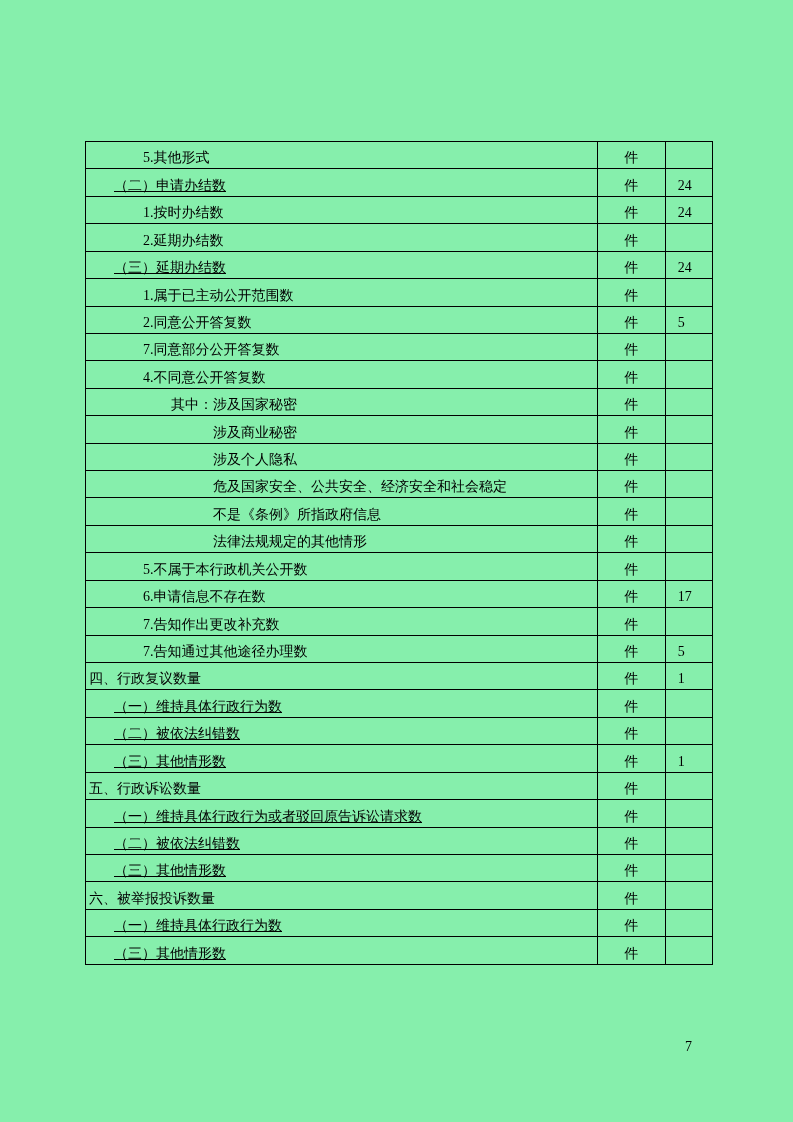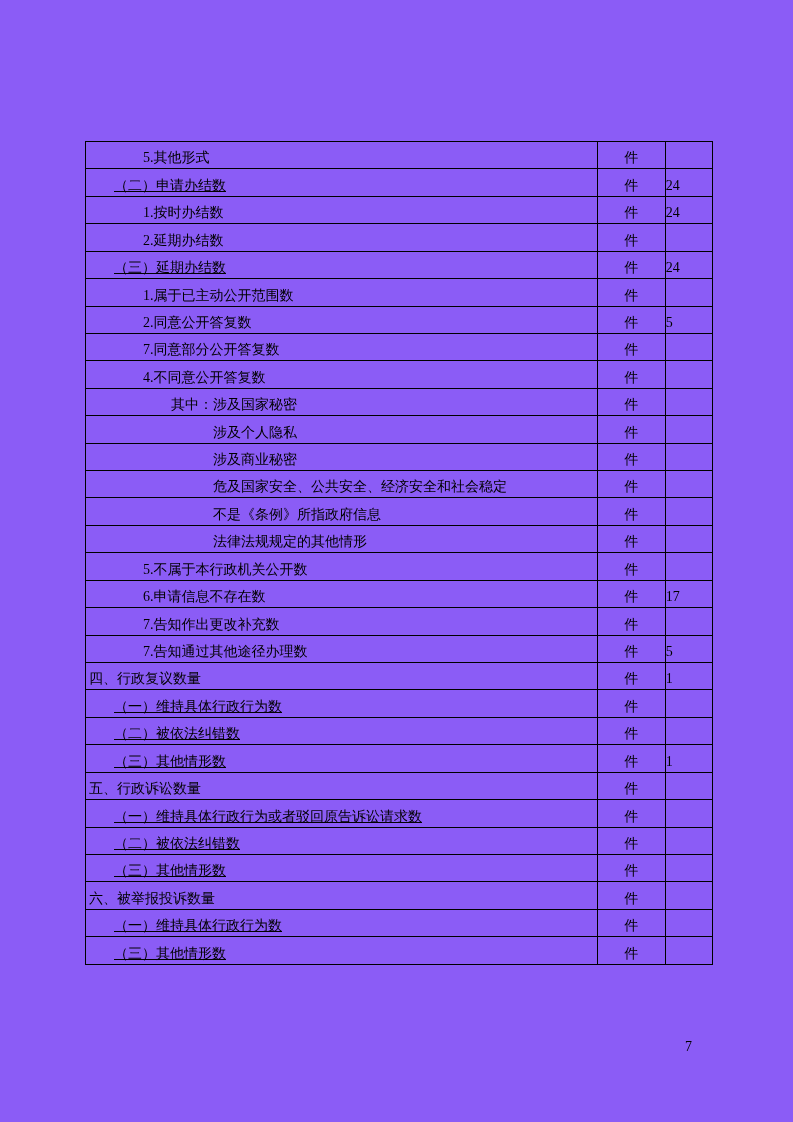--- a/index.html
+++ b/index.html
@@ -14,7 +14,7 @@
     position: relative;
     width: 793px;
     height: 1122px;
-    background: #8b5cf6;
+    background: #86efac;
     overflow: hidden;
   }
   table.report {

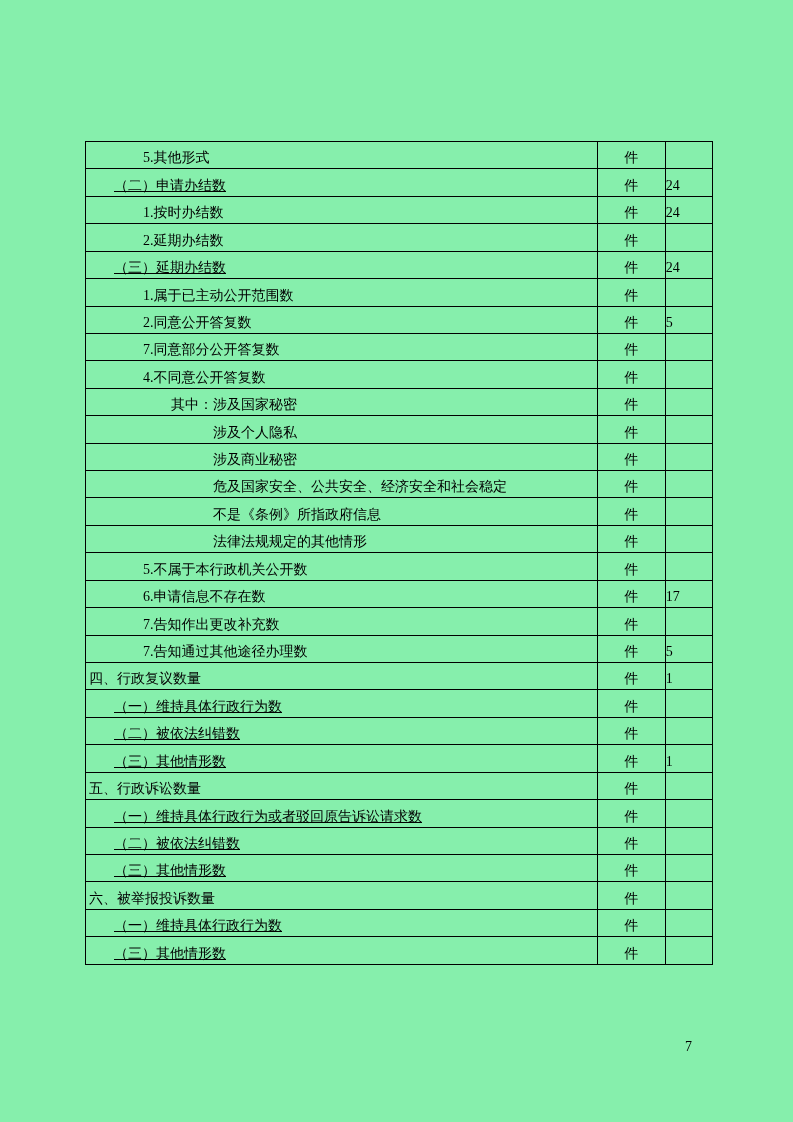--- a/index.html
+++ b/index.html
@@ -37,7 +37,7 @@
   }
   td.c-label  { width: 497px; }
   td.c-unit   { width: 66px; text-align: center; }
-  td.c-value  { width: 46px; text-align: left; }
+  td.c-value  { width: 46px; text-align: left; padding-left: 12px; }
   td.indent-0 { padding-left: 3px; }
   td.indent-1 { padding-left: 28px; text-decoration: underline; }
   td.indent-2 { padding-left: 57px; }

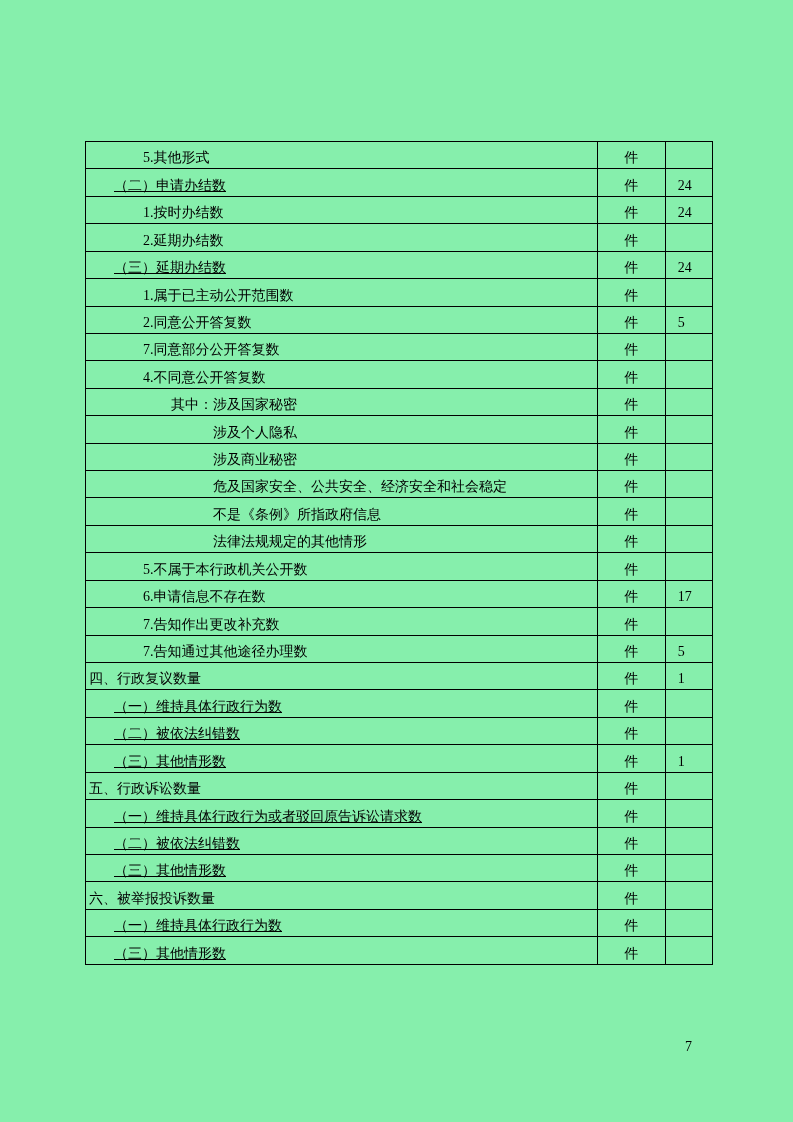--- a/index.html
+++ b/index.html
@@ -119,13 +119,13 @@
     </tr>
 
     <tr>
+      <td class="c-label indent-4">涉及商业秘密</td>
+      <td class="c-unit">件</td>
+      <td class="c-value"></td>
+    </tr>
+
+    <tr>
       <td class="c-label indent-4">涉及个人隐私</td>
-      <td class="c-unit">件</td>
-      <td class="c-value"></td>
-    </tr>
-
-    <tr>
-      <td class="c-label indent-4">涉及商业秘密</td>
       <td class="c-unit">件</td>
       <td class="c-value"></td>
     </tr>

